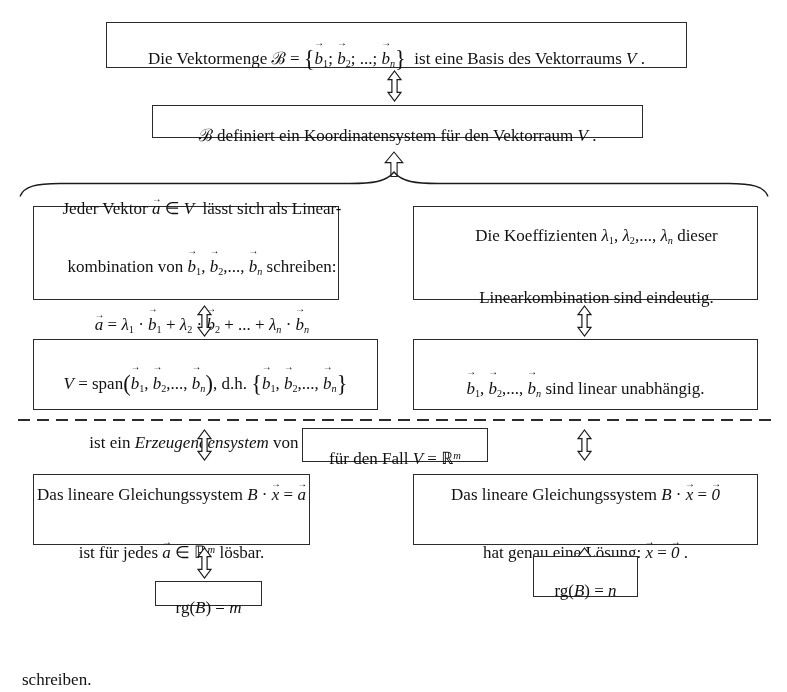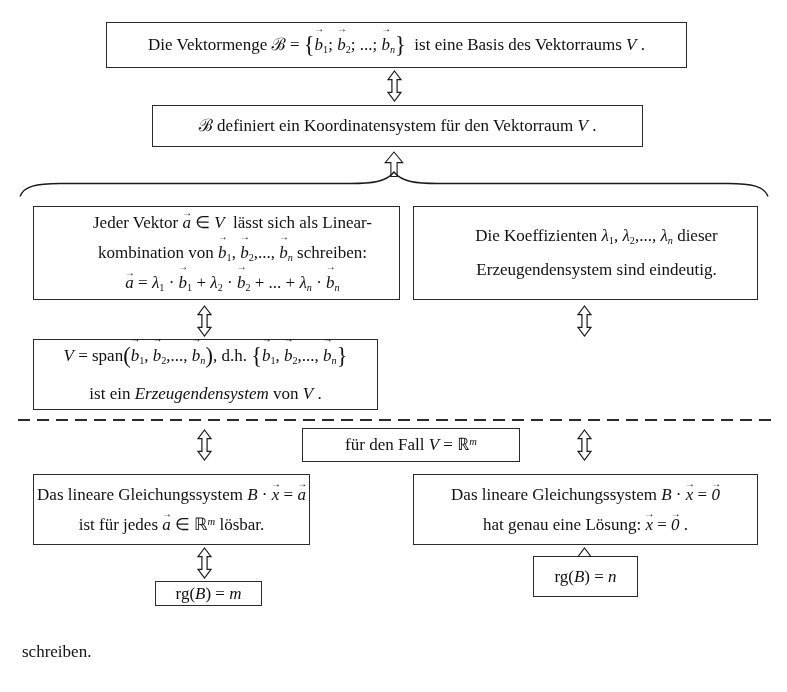--- a/index.html
+++ b/index.html
@@ -28,7 +28,7 @@
     line-height:30px;
     white-space:nowrap;
   }
-  .line{white-space:nowrap;}
+  .line{white-space:nowrap;margin-top:28px;}
   sub{font-size:0.6em;line-height:0;vertical-align:-0.28em;}
   sup{font-size:0.62em;line-height:0;vertical-align:0.5em;}
   .br{font-size:1.32em;vertical-align:-0.1em;}

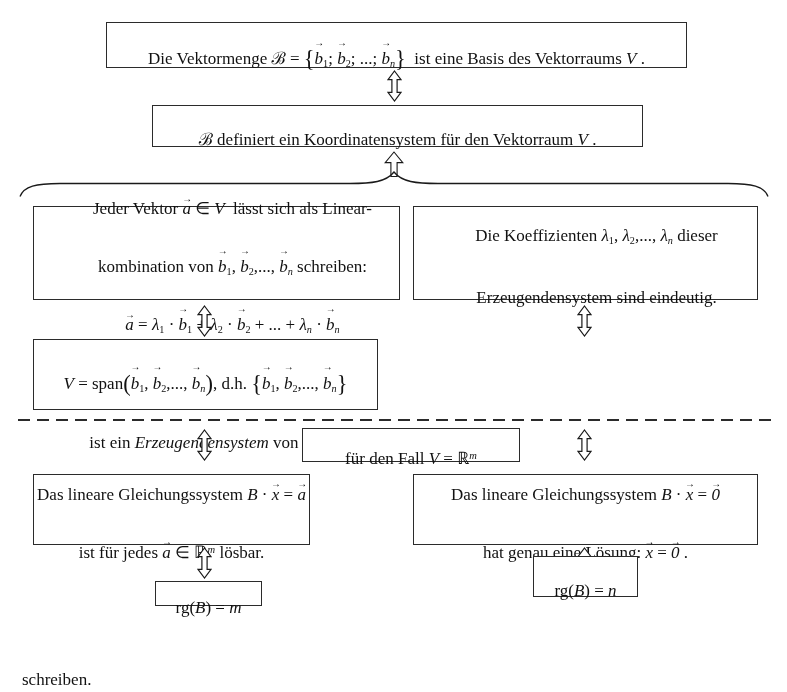--- a/index.html
+++ b/index.html
@@ -49,7 +49,7 @@
     line-height:29px;text-align:left;
   }
   #b-basis{left:106px;top:22px;width:581px;height:46px;}
-  #b-koord{left:152px;top:105px;width:491px;height:42px;}
+  #b-koord{left:152px;top:105px;width:491px;height:33px;}
   #b-r1l{left:33px;top:206px;width:367px;height:94px;line-height:30px;padding-left:32px;}
   #b-r1r{left:413px;top:206px;width:345px;height:94px;line-height:34px;padding-left:22px;}
   #b-r2l{left:33px;top:339px;width:345px;height:71px;line-height:31px;justify-content:space-between;}

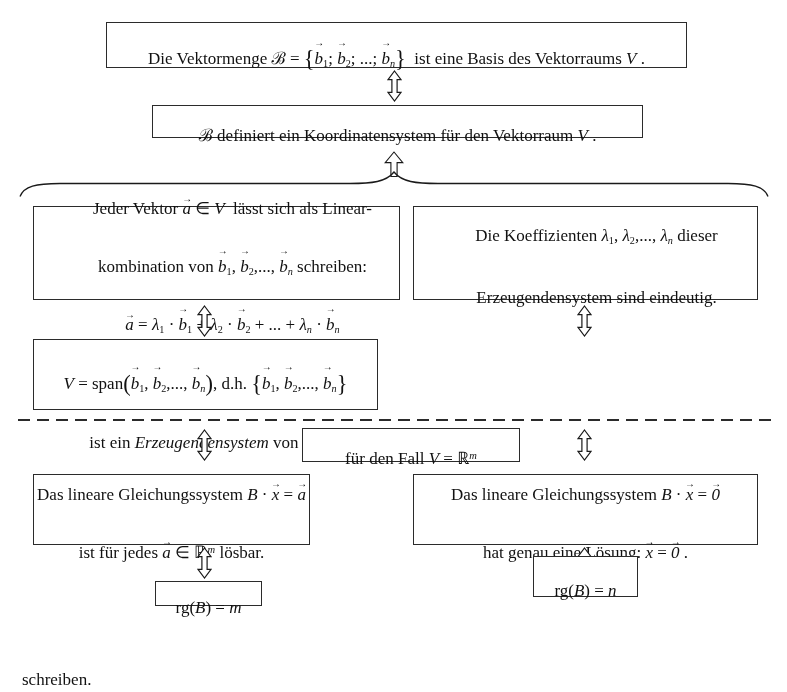--- a/index.html
+++ b/index.html
@@ -50,7 +50,7 @@
   }
   #b-basis{left:106px;top:22px;width:581px;height:46px;}
   #b-koord{left:152px;top:105px;width:491px;height:33px;}
-  #b-r1l{left:33px;top:206px;width:367px;height:94px;line-height:30px;padding-left:32px;}
+  #b-r1l{left:33px;top:206px;width:306px;height:94px;line-height:30px;padding-left:32px;}
   #b-r1r{left:413px;top:206px;width:345px;height:94px;line-height:34px;padding-left:22px;}
   #b-r2l{left:33px;top:339px;width:345px;height:71px;line-height:31px;justify-content:space-between;}
   #b-r2r{left:413px;top:339px;width:345px;height:71px;}

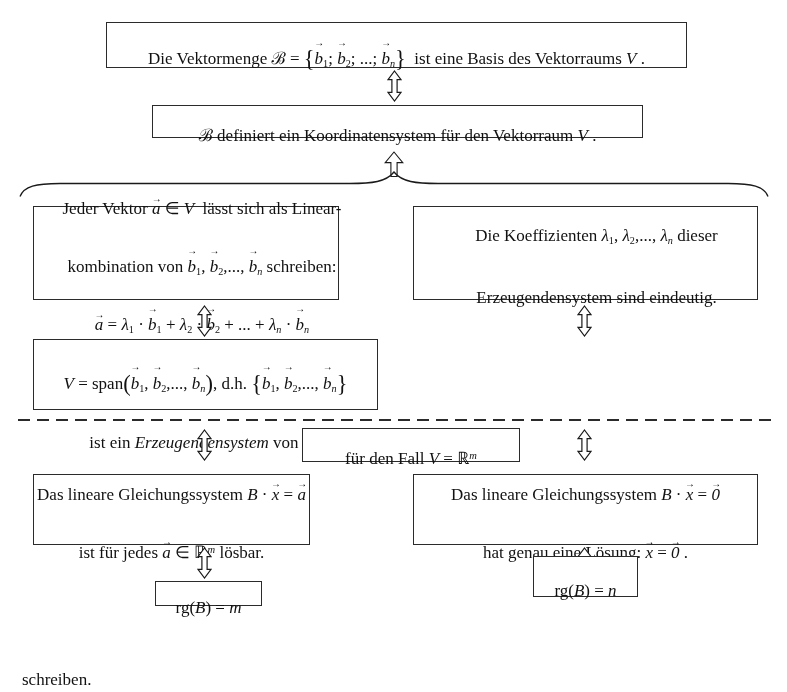--- a/index.html
+++ b/index.html
@@ -93,7 +93,7 @@
   </div>
   <div class="box" id="b-r1r">
     <div class="line">Die Koeffizienten <i>λ</i><sub>1</sub>, <i>λ</i><sub>2</sub>,..., <i>λ</i><sub><i>n</i></sub> dieser</div>
-    <div class="line">Erzeugendensystem sind eindeutig.</div>
+    <div class="line">Linearkombination sind eindeutig.</div>
   </div>
 
   <svg class="arrow-svg" style="left:197px;top:305px" width="15" height="32" viewBox="0 0 15 32">

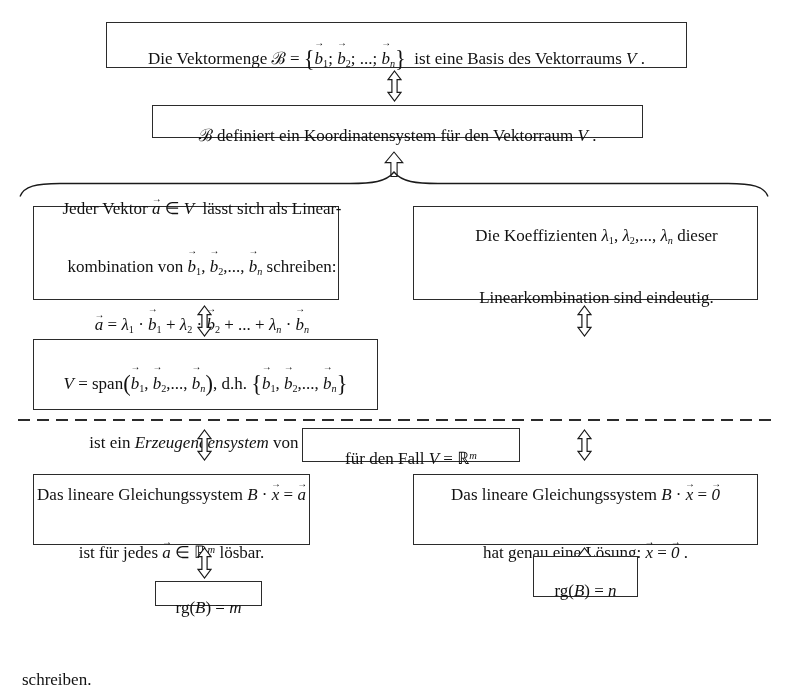--- a/index.html
+++ b/index.html
@@ -107,6 +107,9 @@
     <div class="line"><i>V</i> = span<span class="br">(</span><span class="v">b</span><sub>1</sub>, <span class="v">b</span><sub>2</sub>,..., <span class="v">b</span><sub><i>n</i></sub><span class="br">)</span>, d.h. <span class="br">{</span><span class="v">b</span><sub>1</sub>, <span class="v">b</span><sub>2</sub>,..., <span class="v">b</span><sub><i>n</i></sub><span class="br">}</span></div>
     <div class="line">ist ein <i>Erzeugendensystem</i> von <i>V</i> .</div>
   </div>
+  <div class="box" id="b-r2r">
+    <div class="line"><span class="v">b</span><sub>1</sub>, <span class="v">b</span><sub>2</sub>,..., <span class="v">b</span><sub><i>n</i></sub> sind linear unabhängig.</div>
+  </div>
 
   <div class="dashed"></div>
 

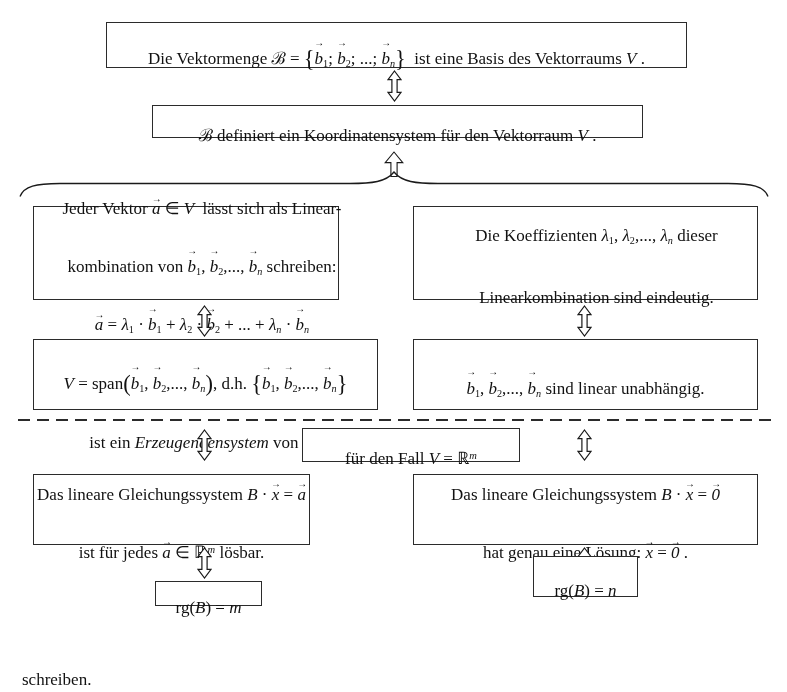--- a/index.html
+++ b/index.html
@@ -54,7 +54,7 @@
   #b-r1r{left:413px;top:206px;width:345px;height:94px;line-height:34px;padding-left:22px;}
   #b-r2l{left:33px;top:339px;width:345px;height:71px;line-height:31px;justify-content:space-between;}
   #b-r2r{left:413px;top:339px;width:345px;height:71px;}
-  #b-fall{left:302px;top:428px;width:218px;height:34px;}
+  #b-fall{left:302px;top:428px;width:186px;height:34px;}
   #b-r3l{left:33px;top:474px;width:277px;height:71px;}
   #b-r3r{left:413px;top:474px;width:345px;height:71px;font-family:Liberation Serif, serif;}
   #b-rgm{left:155px;top:581px;width:107px;height:25px;}

